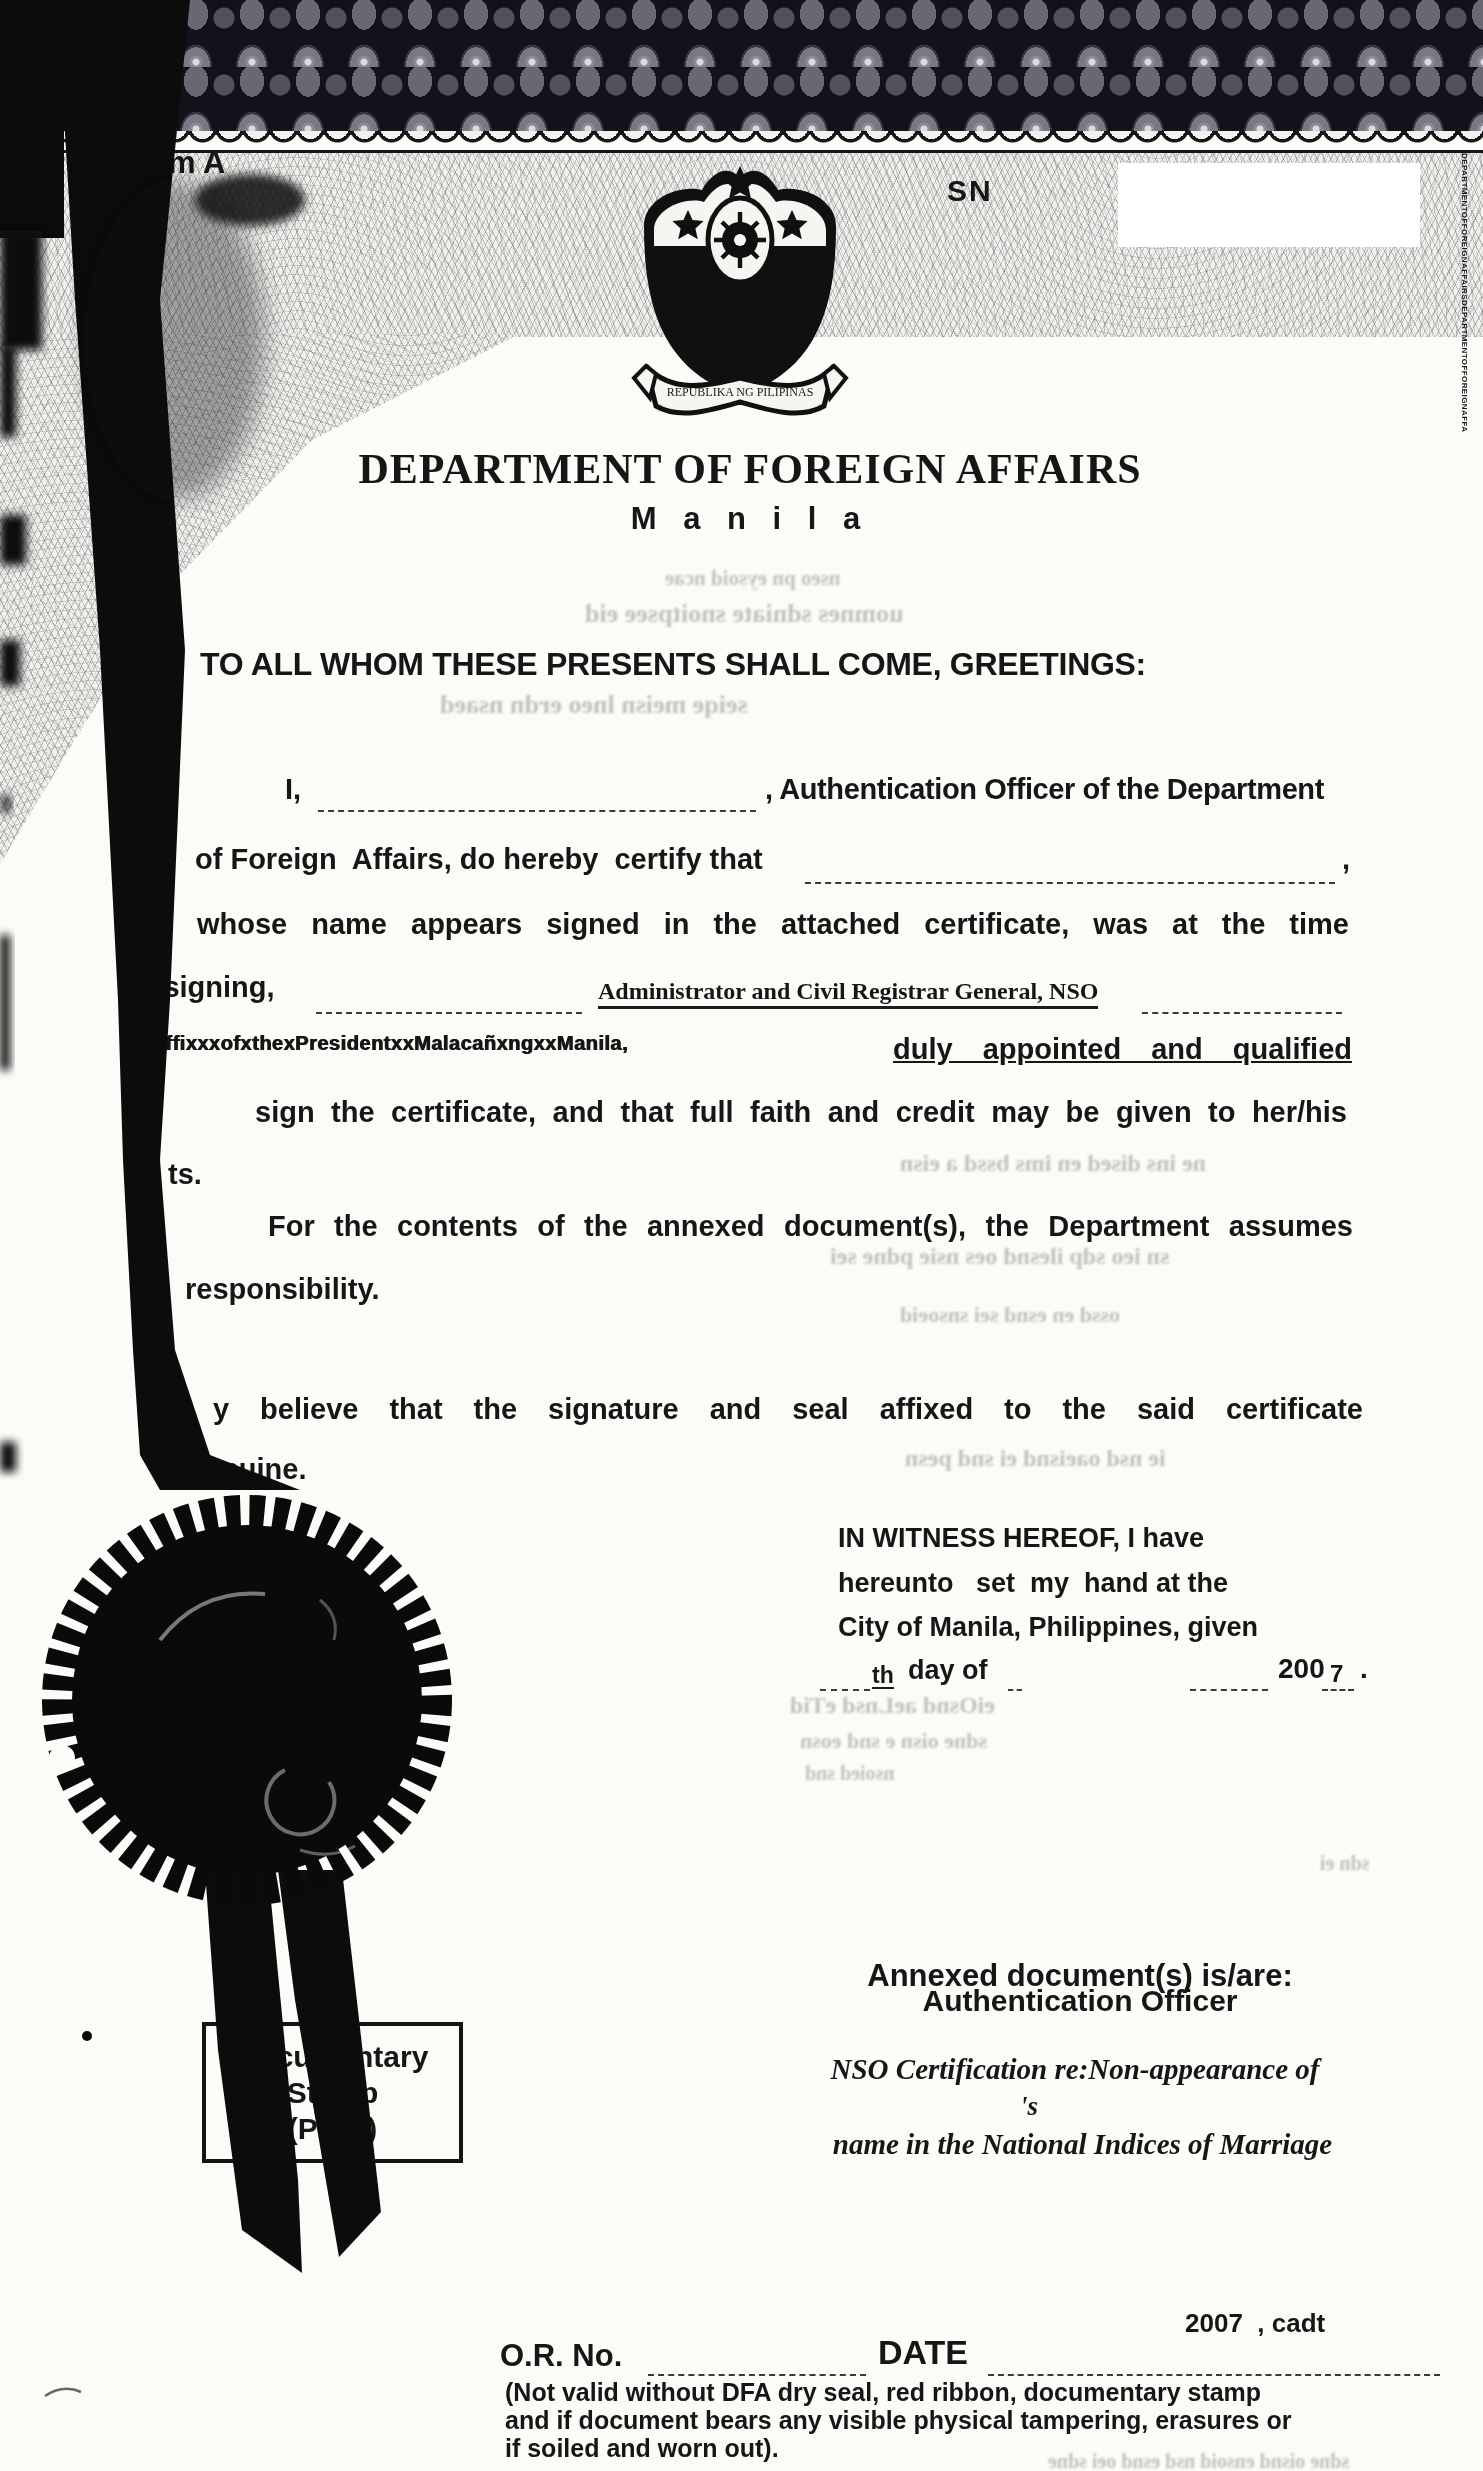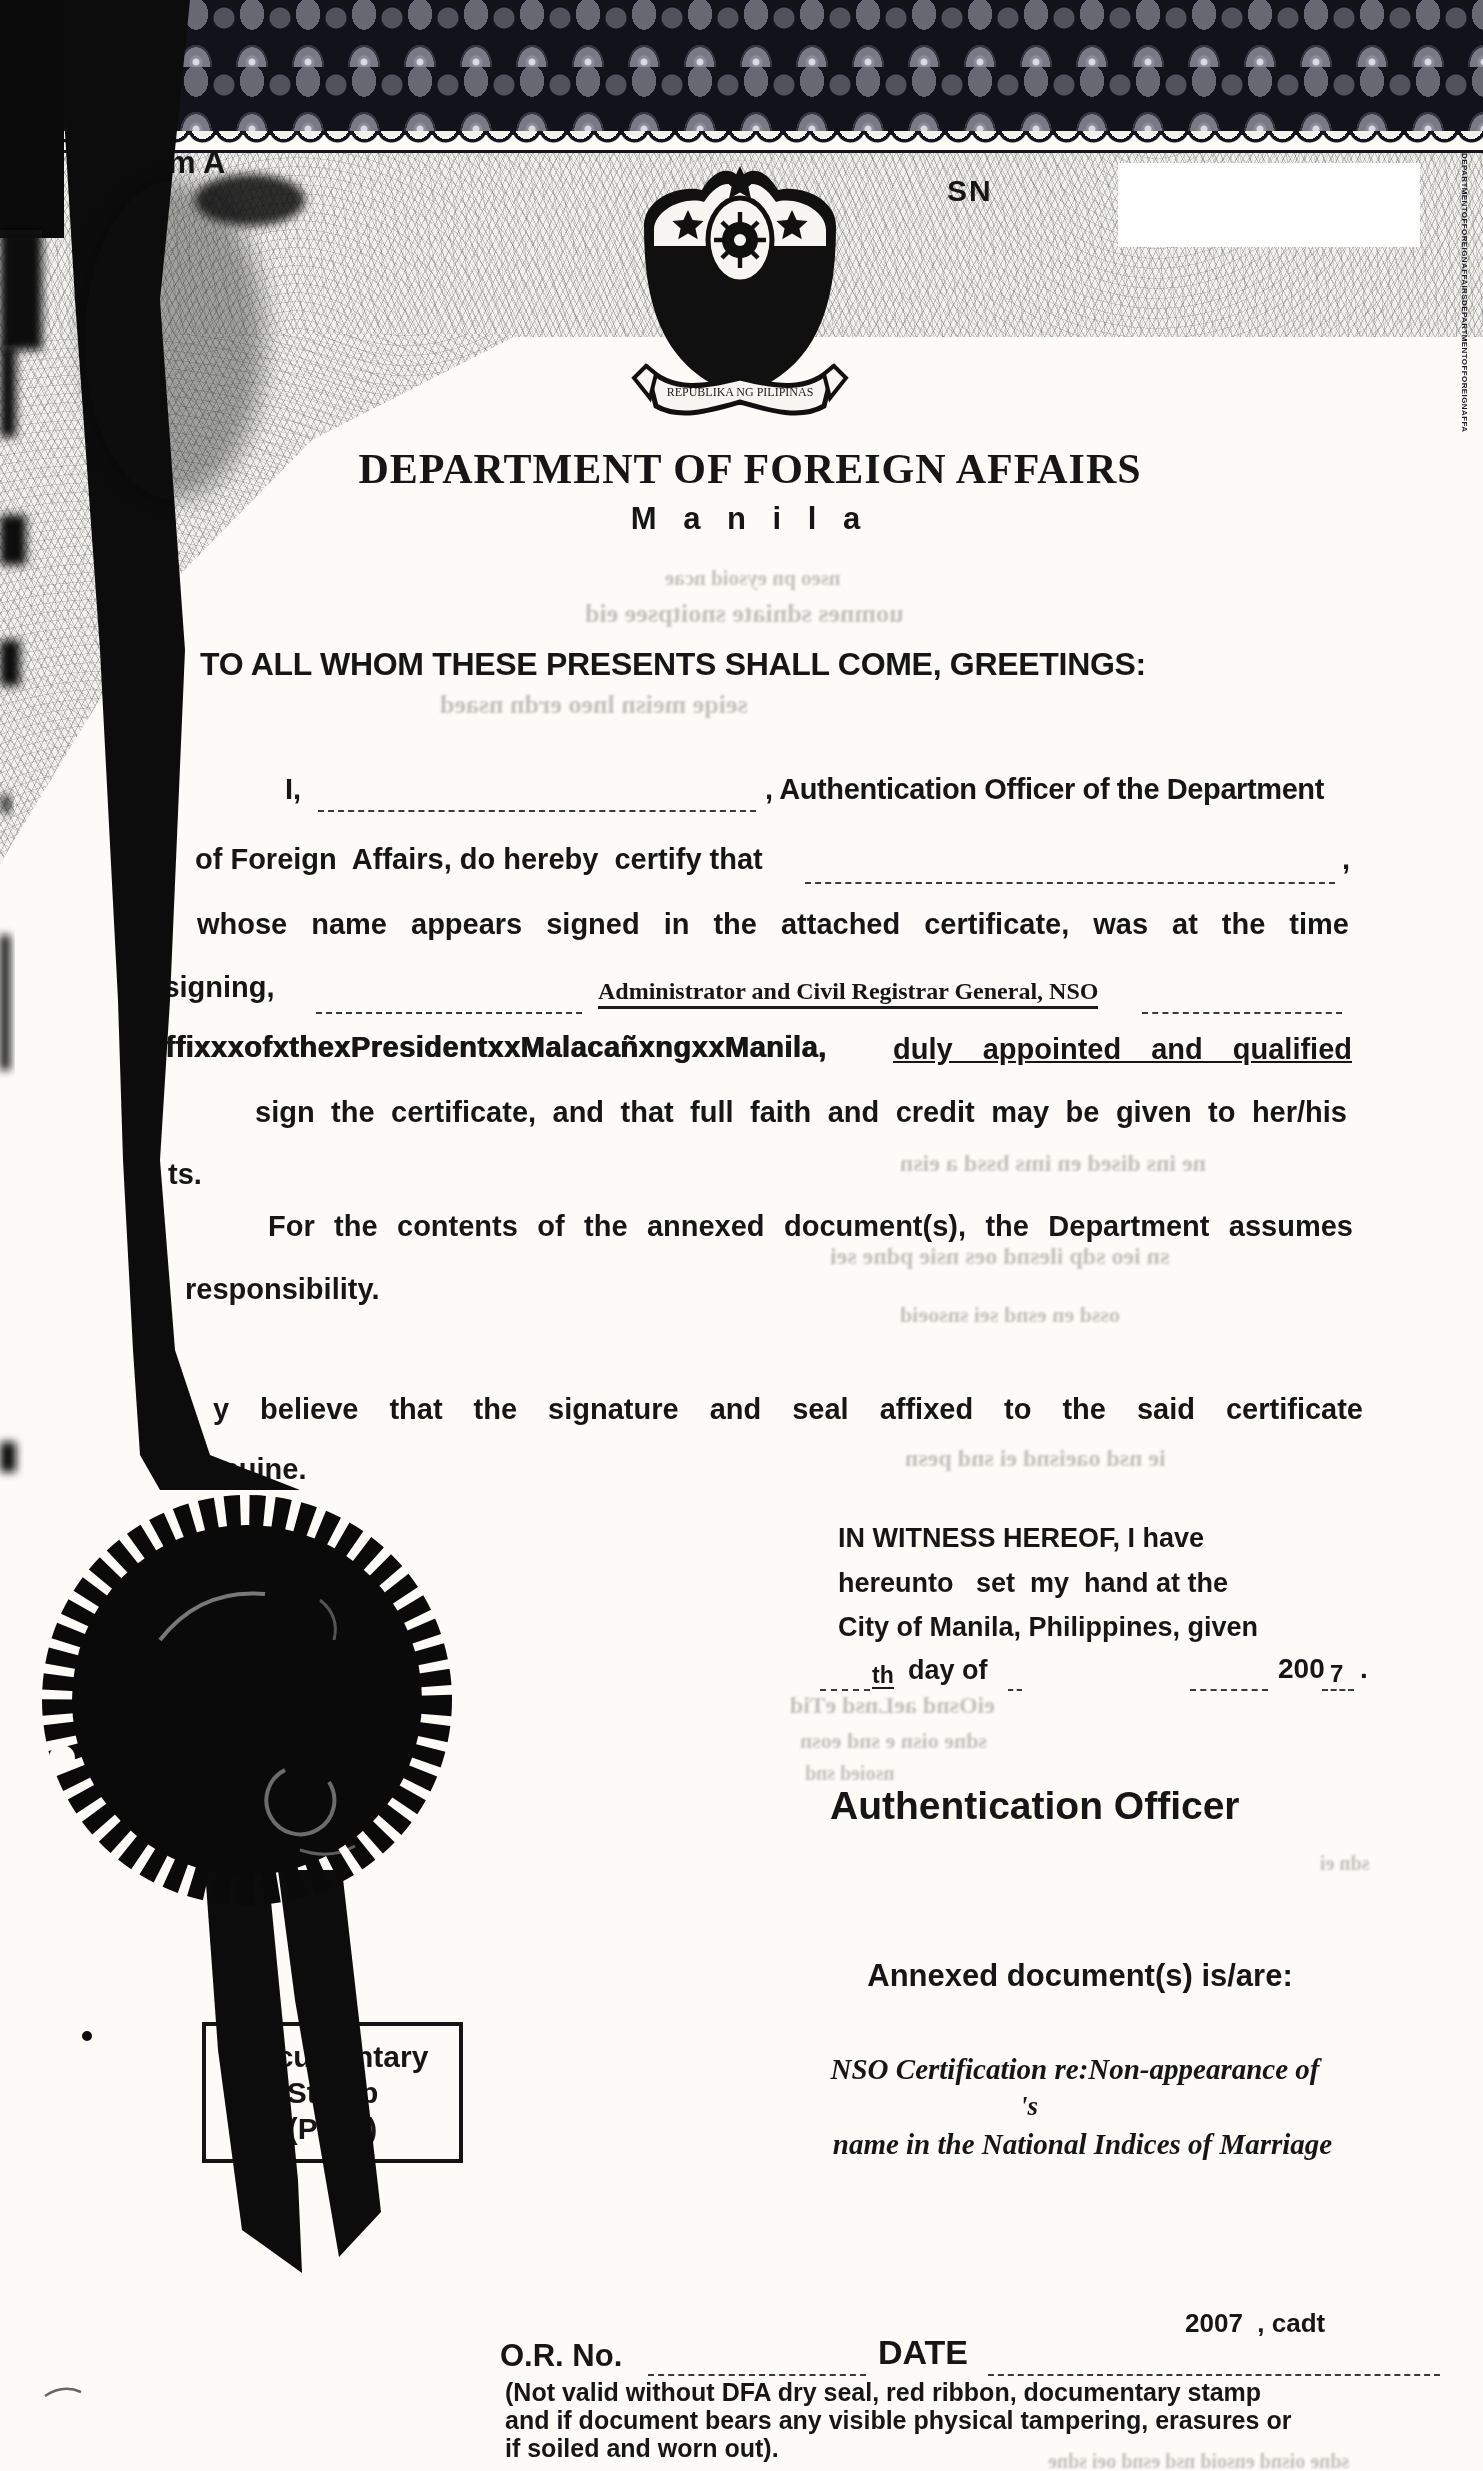--- a/index.html
+++ b/index.html
@@ -118,7 +118,7 @@
   <span class="abs b sol" style="left:598px;top:979px;font-size:24px;padding-bottom:3px;font-family:Liberation Serif, serif;">Administrator and Civil Registrar General, NSO</span>
   <div class="dash" style="left:1142px;top:1012px;width:200px;"></div>
 
-  <span class="abs b" style="left:165px;top:1033px;font-size:29px;letter-spacing:.5px;text-shadow:1px 0 #161616;">ffixxxofxthexPresidentxxMalacañxngxxManila,</span>
+  <span class="abs b" style="left:165px;top:1033px;font-size:20px;letter-spacing:.5px;text-shadow:1px 0 #161616;">ffixxxofxthexPresidentxxMalacañxngxxManila,</span>
   <div class="abs b just" style="left:893px;top:1035px;width:459px;font-size:29px;text-decoration:underline;">duly appointed and qualified</div>
 
   <div class="abs b just" style="left:255px;top:1098px;width:1092px;font-size:29px;">sign the certificate, and that full faith and credit may be given to her/his</div>

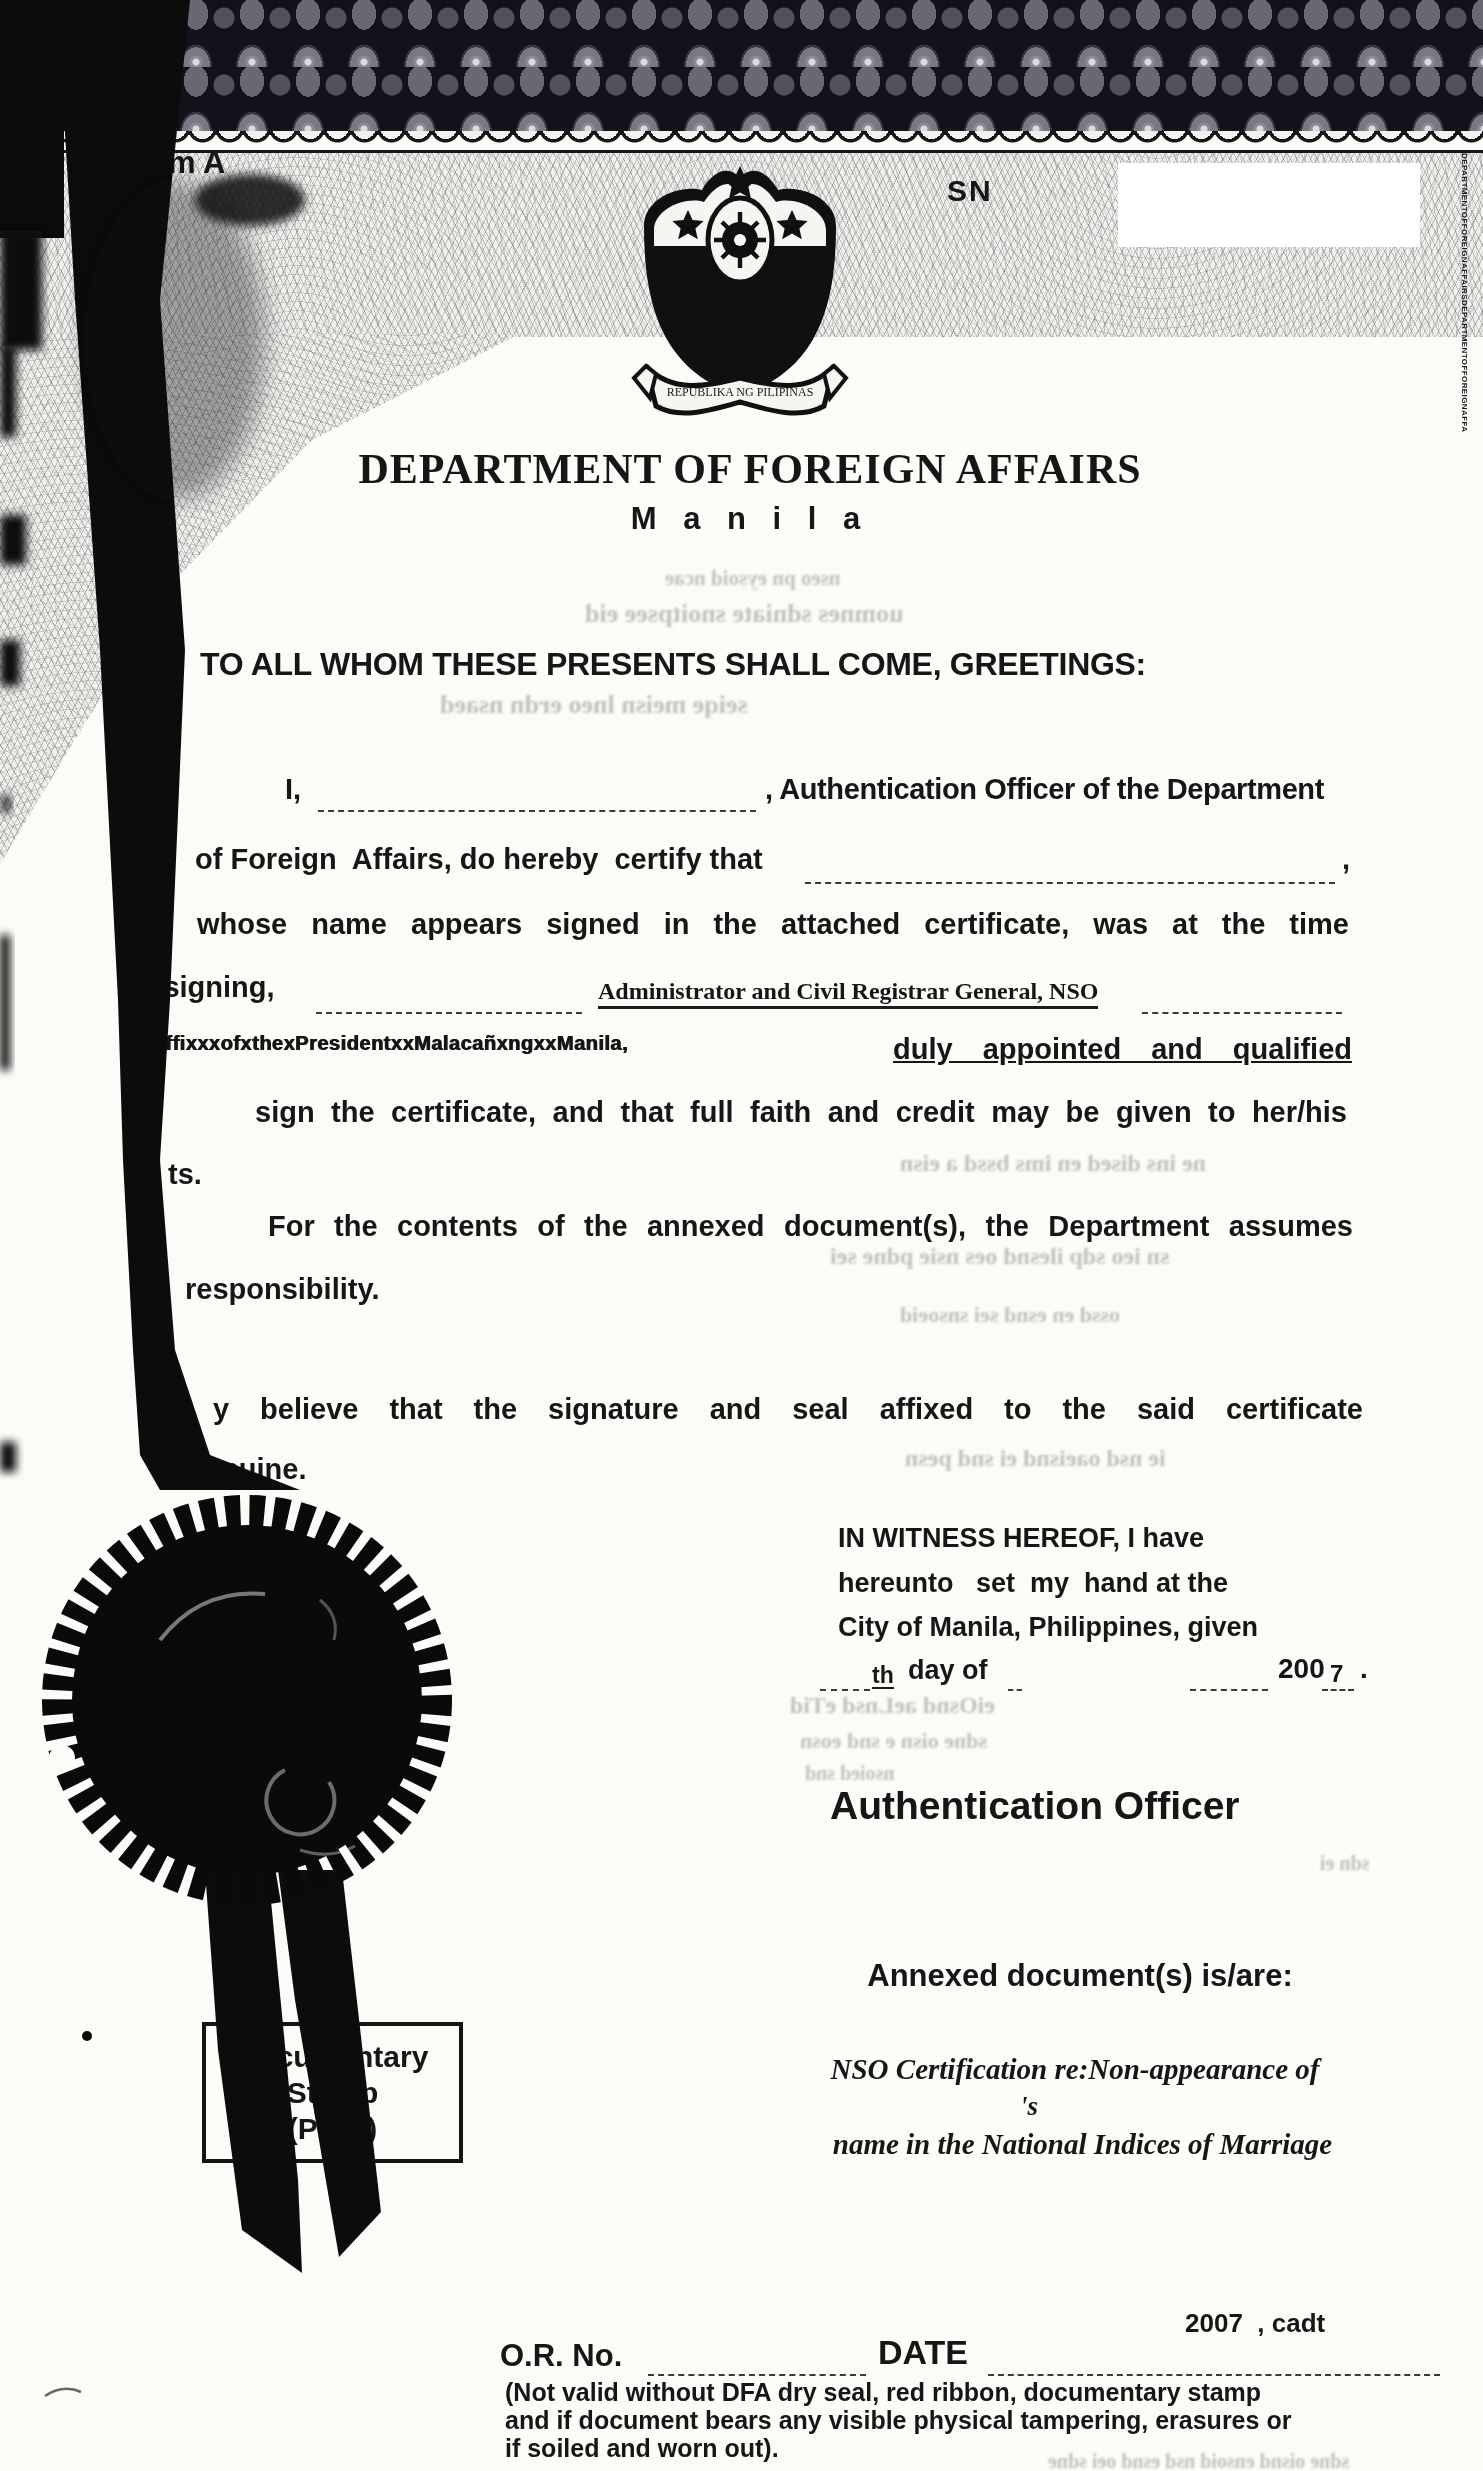--- a/index.html
+++ b/index.html
@@ -141,7 +141,7 @@
   <div class="dash" style="left:1322px;top:1689px;width:32px;"></div>
   <span class="abs b" style="left:1360px;top:1655px;font-size:28px;">.</span>
 
-  <div class="abs b" style="left:830px;top:1786px;width:500px;text-align:left;font-size:39px;">Authentication Officer</div>
+  <div class="abs b" style="left:830px;top:1986px;width:500px;text-align:center;font-size:30px;">Authentication Officer</div>
   <div class="abs b" style="left:830px;top:1960px;width:500px;text-align:center;font-size:31px;">Annexed document(s) is/are:</div>
   <div class="abs ital" style="left:795px;top:2055px;width:560px;text-align:center;font-size:29px;">NSO Certification re:Non-appearance of</div>
   <div class="abs ital" style="left:1020px;top:2093px;font-size:27px;">'s</div>

